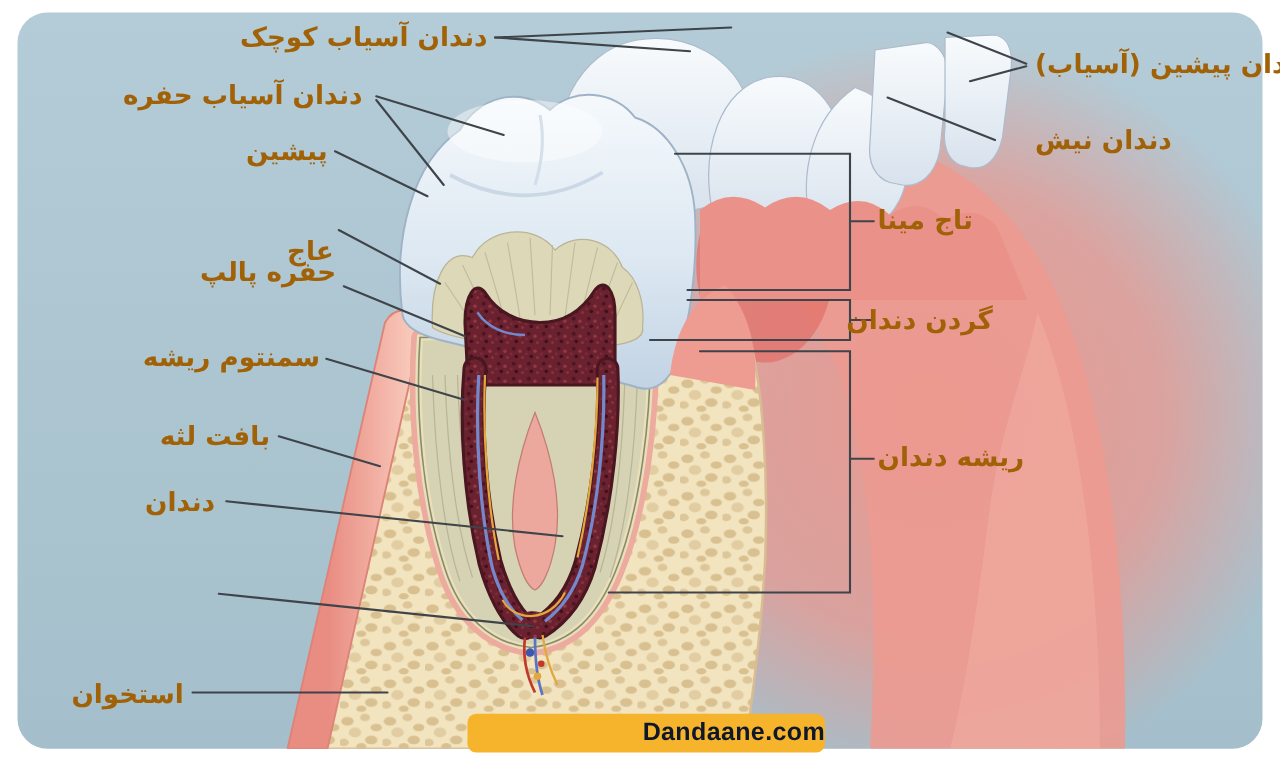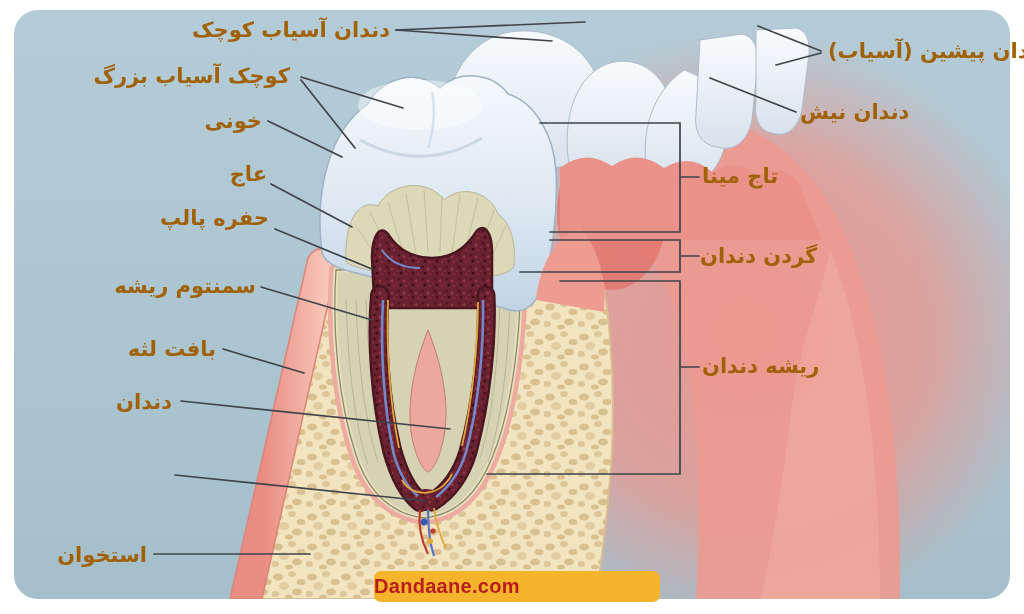--- a/index.html
+++ b/index.html
@@ -191,7 +191,7 @@
   </svg>
 
   <div class="lbl" style="right:634px;top:20px">دندان آسیاب کوچک</div>
-  <div class="lbl" style="right:734px;top:66px">کوچک آسیاب بزرگ</div>
+  <div class="lbl" style="right:734px;top:66px">دندان آسیاب حفره</div>
   <div class="lbl" style="right:762px;top:111px">خونی</div>
   <div class="lbl" style="right:757px;top:164px">عاج</div>
   <div class="lbl" style="right:755px;top:208px">حفره پالپ</div>

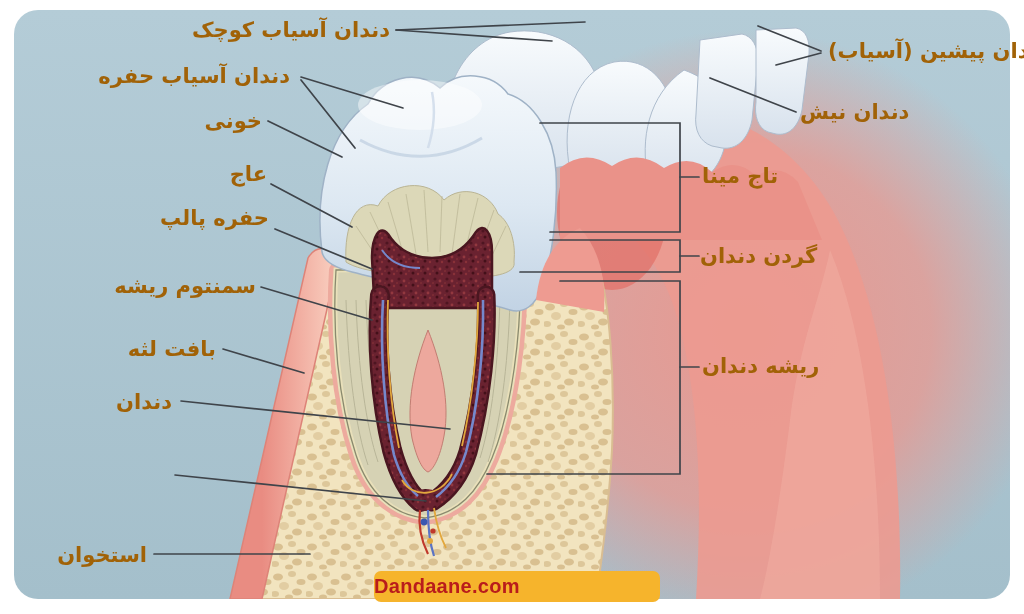--- a/index.html
+++ b/index.html
@@ -192,7 +192,7 @@
 
   <div class="lbl" style="right:634px;top:20px">دندان آسیاب کوچک</div>
   <div class="lbl" style="right:734px;top:66px">دندان آسیاب حفره</div>
-  <div class="lbl" style="right:762px;top:111px">خونی</div>
+  <div class="lbl" style="right:762px;top:111px">پیشین</div>
   <div class="lbl" style="right:757px;top:164px">عاج</div>
   <div class="lbl" style="right:755px;top:208px">حفره پالپ</div>
   <div class="lbl" style="right:768px;top:276px">سمنتوم ریشه</div>

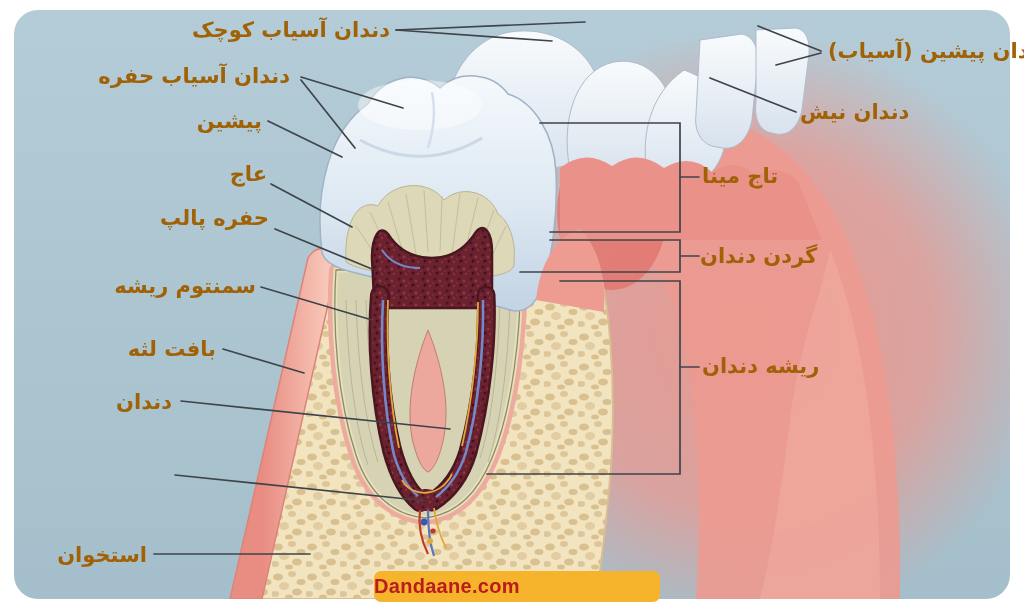--- a/index.html
+++ b/index.html
@@ -201,7 +201,7 @@
   <div class="lbl" style="right:877px;top:545px">استخوان</div>
 
   <div class="lbl" style="left:828px;top:41px">دندان پیشین (آسیاب)</div>
-  <div class="lbl" style="left:800px;top:102px">دندان نیش</div>
+  <div class="lbl" style="left:828px;top:102px">دندان نیش</div>
   <div class="lbl" style="left:702px;top:166px">تاج مینا</div>
   <div class="lbl" style="left:700px;top:246px">گردن دندان</div>
   <div class="lbl" style="left:702px;top:356px">ریشه دندان</div>

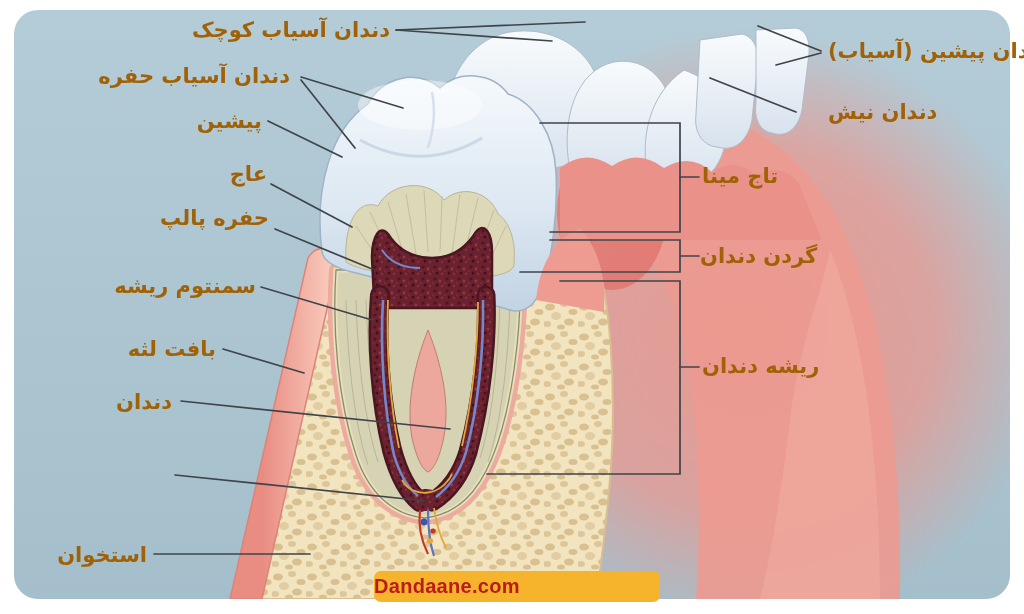--- a/index.html
+++ b/index.html
@@ -193,7 +193,7 @@
   <div class="lbl" style="right:634px;top:20px">دندان آسیاب کوچک</div>
   <div class="lbl" style="right:734px;top:66px">دندان آسیاب حفره</div>
   <div class="lbl" style="right:762px;top:111px">پیشین</div>
-  <div class="lbl" style="right:757px;top:164px">عاج</div>
+  <div class="lbl" style="right:757px;top:191px">عاج</div>
   <div class="lbl" style="right:755px;top:208px">حفره پالپ</div>
   <div class="lbl" style="right:768px;top:276px">سمنتوم ریشه</div>
   <div class="lbl" style="right:808px;top:339px">بافت لثه</div>

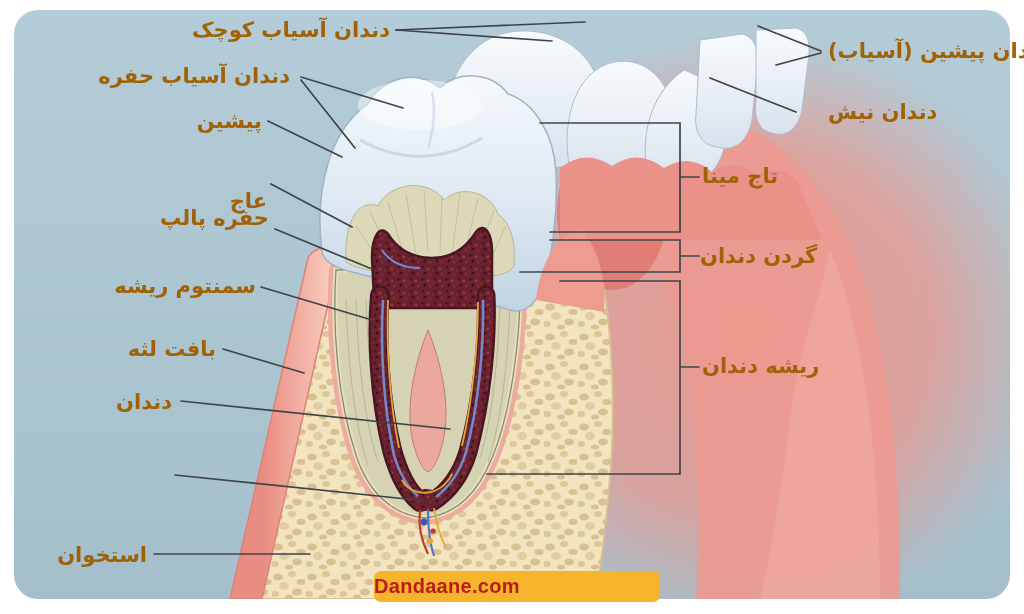--- a/index.html
+++ b/index.html
@@ -203,7 +203,7 @@
   <div class="lbl" style="left:828px;top:41px">دندان پیشین (آسیاب)</div>
   <div class="lbl" style="left:828px;top:102px">دندان نیش</div>
   <div class="lbl" style="left:702px;top:166px">تاج مینا</div>
-  <div class="lbl" style="left:700px;top:246px">گردن دندان</div>
+  <div class="lbl" style="left:677px;top:246px">گردن دندان</div>
   <div class="lbl" style="left:702px;top:356px">ریشه دندان</div>
 
   <div class="banner">

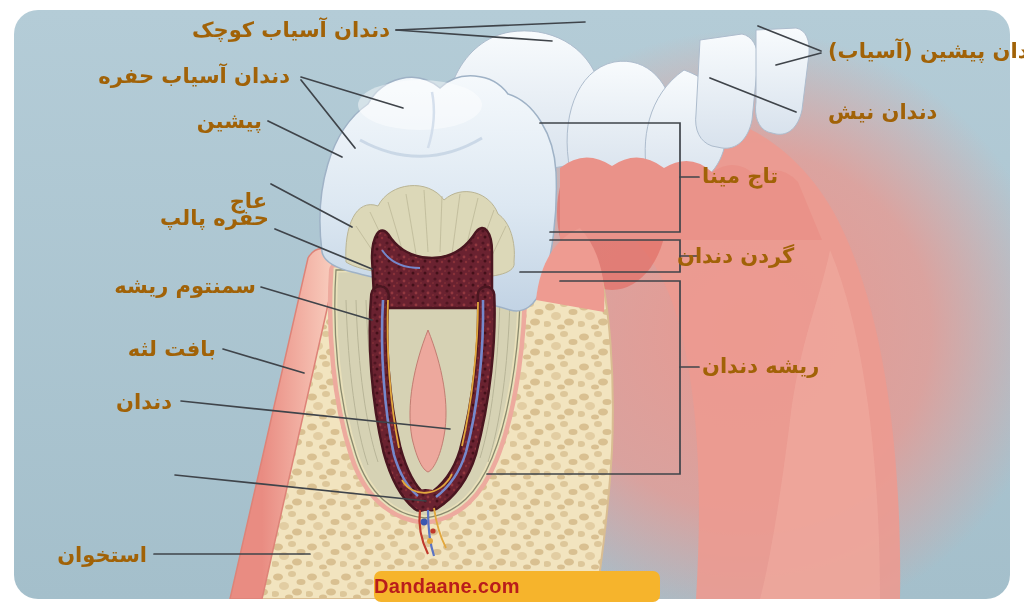--- a/index.html
+++ b/index.html
@@ -16,7 +16,7 @@
   .banner{
     position:absolute;left:374px;top:571px;width:286px;height:31px;
     background:#f6b42c;border-radius:7px;display:flex;align-items:center;
-    justify-content:flex-start;font-weight:bold;font-size:20px;color:#b91c1c;
+    justify-content:flex-end;font-weight:bold;font-size:20px;color:#0f172a;
     font-family:"Liberation Sans","DejaVu Sans",sans-serif;letter-spacing:.3px;
   }
 </style>

